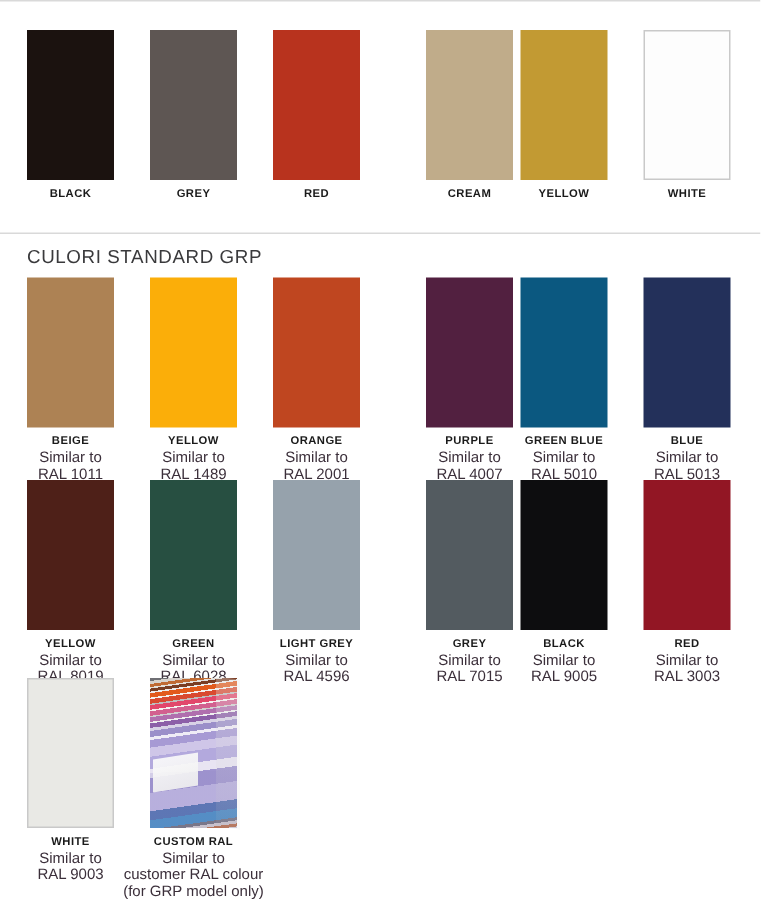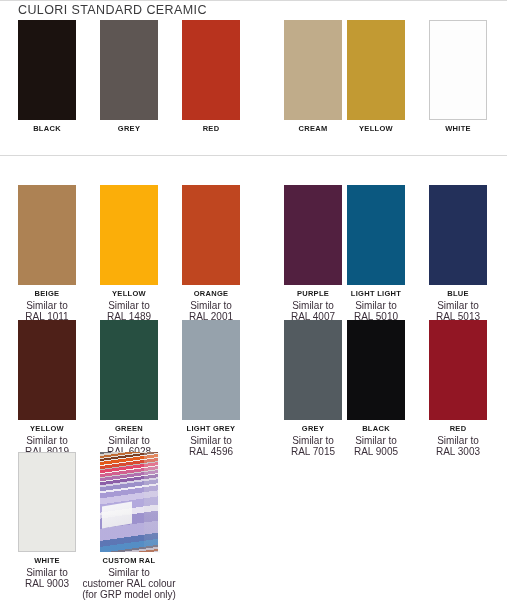--- a/index.html
+++ b/index.html
@@ -154,7 +154,6 @@
   <div class="rule" id="rule-top"></div>
   <div class="rule" id="rule-ceramic"></div>
 
-  <div class="section-title" id="ceramic-title">CULORI STANDARD CERAMIC</div>
 
 
   <div class="row" id="row-ceramic">

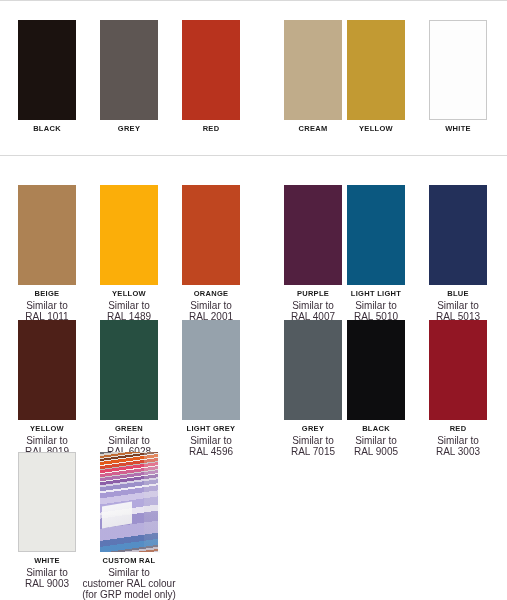--- a/index.html
+++ b/index.html
@@ -155,6 +155,7 @@
   <div class="rule" id="rule-ceramic"></div>
 
 
+  <div class="section-title" id="grp-title">CULORI STANDARD GRP</div>
 
   <div class="row" id="row-ceramic">
 

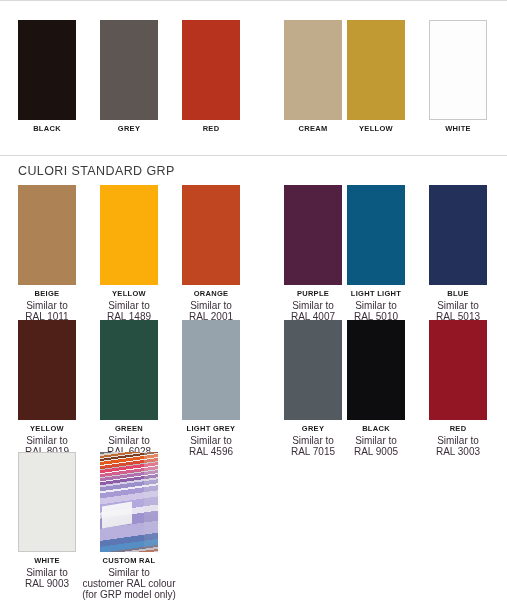--- a/index.html
+++ b/index.html
@@ -222,7 +222,7 @@
 
     <div class="cell c4">
       <div class="swatch grp" style="background: rgb(11, 88, 128);"></div>
-      <div class="name">LIGHT LIGHT</div>
+      <div class="name">GREEN BLUE</div>
       <div class="sim">Similar to</div>
       <div class="ral">RAL 5010</div>
     </div>

